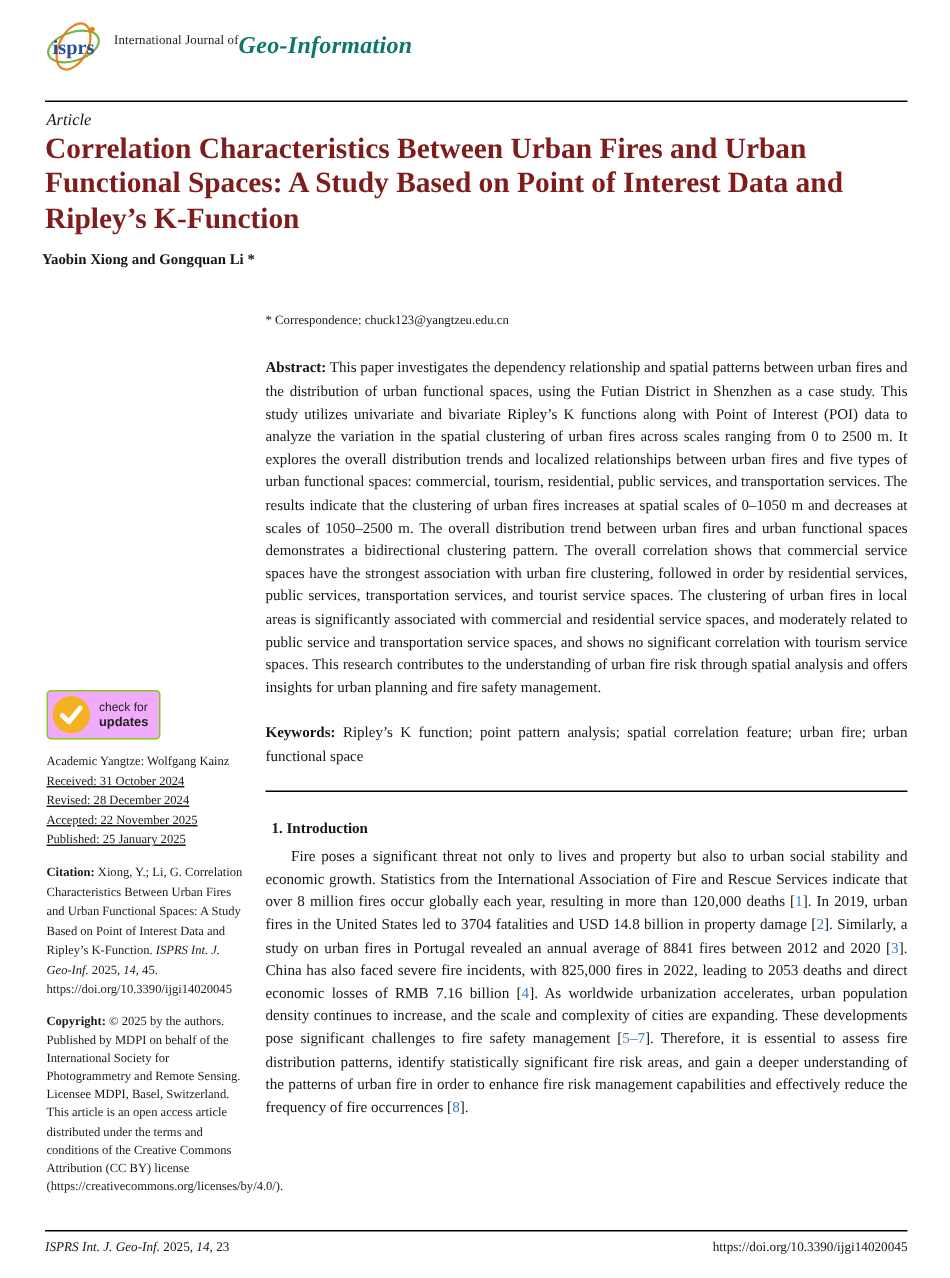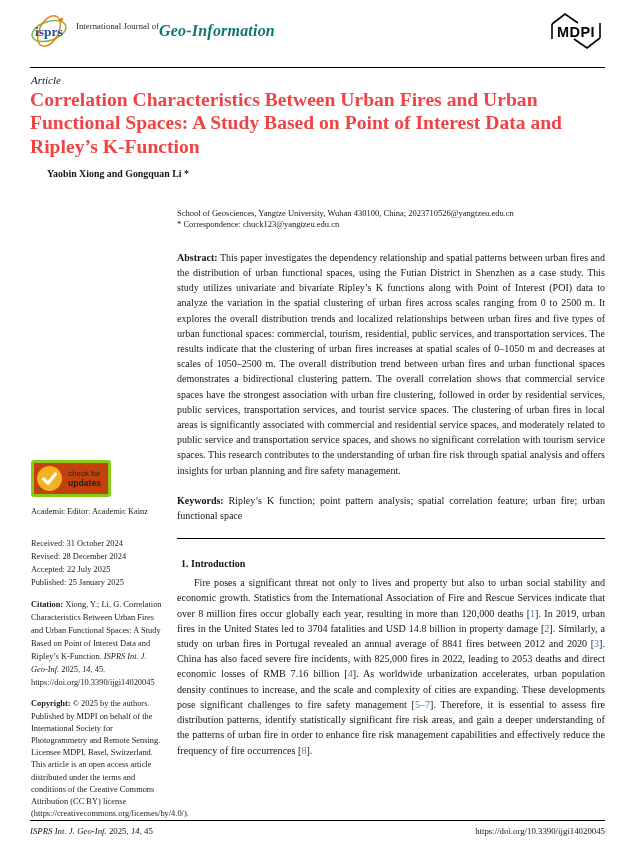--- a/index.html
+++ b/index.html
@@ -67,15 +67,6 @@
     </div>
   </div>
 
-  <div class="mdpi-logo">
-    <svg width="64" height="42" viewBox="0 0 64 42">
-      <path d="M8 14 L8 29" fill="none" stroke="#000" stroke-width="1.6"></path>
-      <path d="M8 14 L21 4 L34 13" fill="none" stroke="#000" stroke-width="1.6"></path>
-      <path d="M56 28 L56 13" fill="none" stroke="#000" stroke-width="1.6"></path>
-      <path d="M56 28 L43 38 L30 29" fill="none" stroke="#000" stroke-width="1.6"></path>
-      <text x="32" y="26.5" text-anchor="middle" font-family="Liberation Sans, sans-serif" font-size="14.5" font-weight="bold" letter-spacing="0.4" fill="#000">MDPI</text>
-    </svg>
-  </div>
 
   <div class="rule rule-top"></div>
 

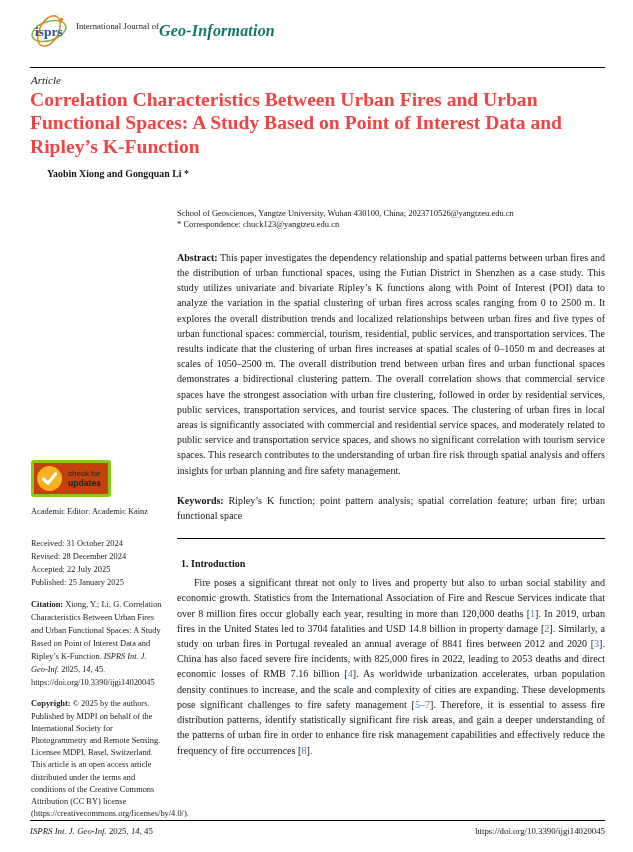--- a/index.html
+++ b/index.html
@@ -18,7 +18,7 @@
   
   .article-label{position:absolute;left:31px;top:74px;font-style:italic;font-size:11px;}
   .paper-title{position:absolute;left:30px;top:88px;width:576px;margin:0;
-               font-size:19.6px;line-height:23.4px;font-weight:bold;color:#ef4444;}
+               font-size:19.6px;line-height:23.4px;font-weight:bold;color:#7f1d1d;}
   .authors{position:absolute;left:47px;top:168px;font-size:9.9px;font-weight:bold;}
 
   

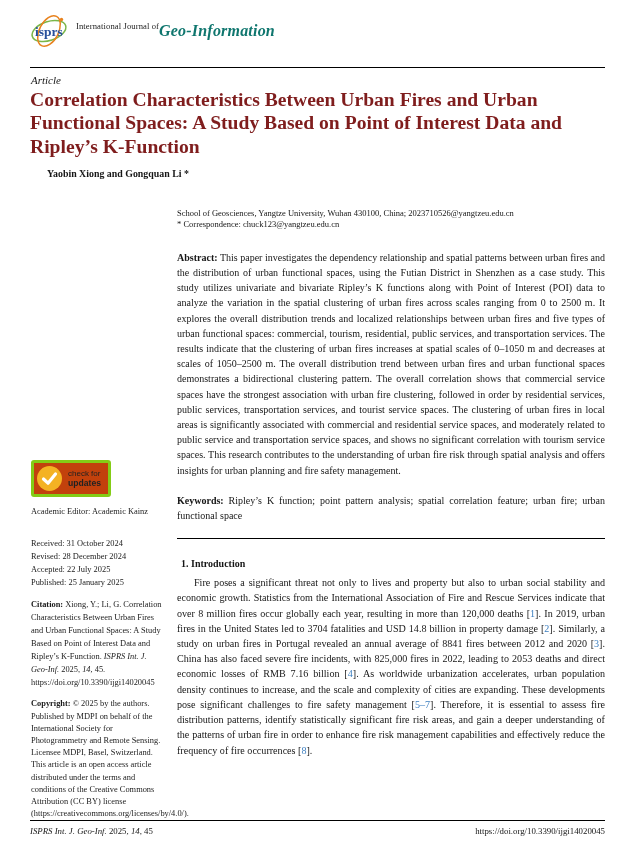--- a/index.html
+++ b/index.html
@@ -19,7 +19,7 @@
   .article-label{position:absolute;left:31px;top:74px;font-style:italic;font-size:11px;}
   .paper-title{position:absolute;left:30px;top:88px;width:576px;margin:0;
                font-size:19.6px;line-height:23.4px;font-weight:bold;color:#7f1d1d;}
-  .authors{position:absolute;left:47px;top:168px;font-size:9.9px;font-weight:bold;}
+  .authors{position:absolute;left:28px;top:168px;font-size:9.9px;font-weight:bold;}
 
   
   .main-col{position:absolute;left:177px;top:208px;width:428px;}

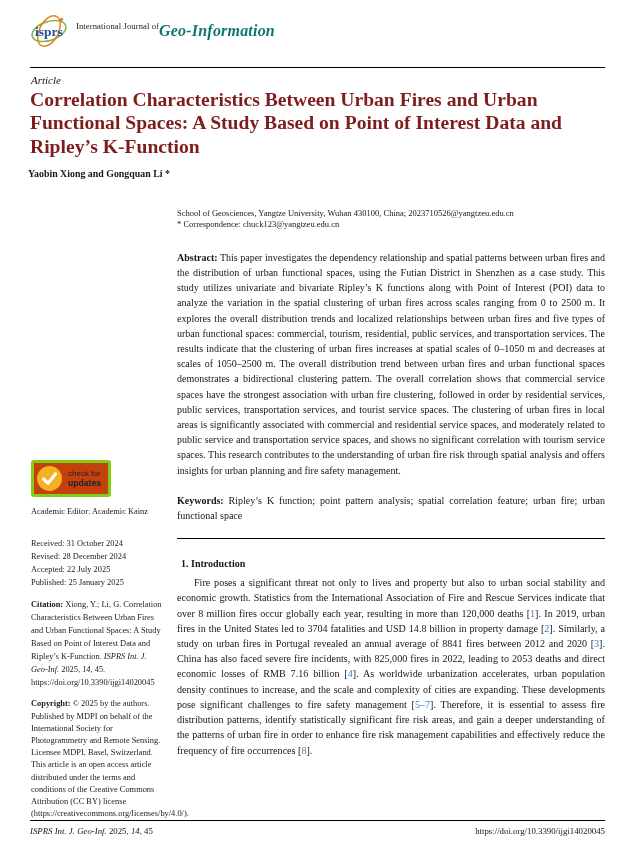--- a/index.html
+++ b/index.html
@@ -101,7 +101,6 @@
   </aside>
 
   <main class="main-col">
-    <p class="affil">School of Geosciences, Yangtze University, Wuhan 430100, China; 2023710526@yangtzeu.edu.cn</p>
     <p class="affil">*    Correspondence: chuck123@yangtzeu.edu.cn</p>
 
     <p class="abstract"><b>Abstract:</b> <span>This paper investigates the dependency relationship and spatial patterns between urban fires and the distribution of urban functional spaces, using the Futian District in Shenzhen as a case study. This study utilizes univariate and bivariate Ripley’s K functions along with Point of Interest (POI) data to analyze the variation in the spatial clustering of urban fires across scales ranging from 0 to 2500 m. It explores the overall distribution trends and localized relationships between urban fires and five types of urban functional spaces: commercial, tourism, residential, public services, and transportation services. The results indicate that the clustering of urban fires increases at spatial scales of 0–1050 m and decreases at scales of 1050–2500 m. The overall distribution trend between urban fires and urban functional spaces demonstrates a bidirectional clustering pattern. The overall correlation shows that commercial service spaces have the strongest association with urban fire clustering, followed in order by residential services, public services, transportation services, and tourist service spaces. The clustering of urban fires in local areas is significantly associated with commercial and residential service spaces, and moderately related to public service and transportation service spaces, and shows no significant correlation with tourism service spaces. This research contributes to the understanding of urban fire risk through spatial analysis and offers insights for urban planning and fire safety management.</span></p>

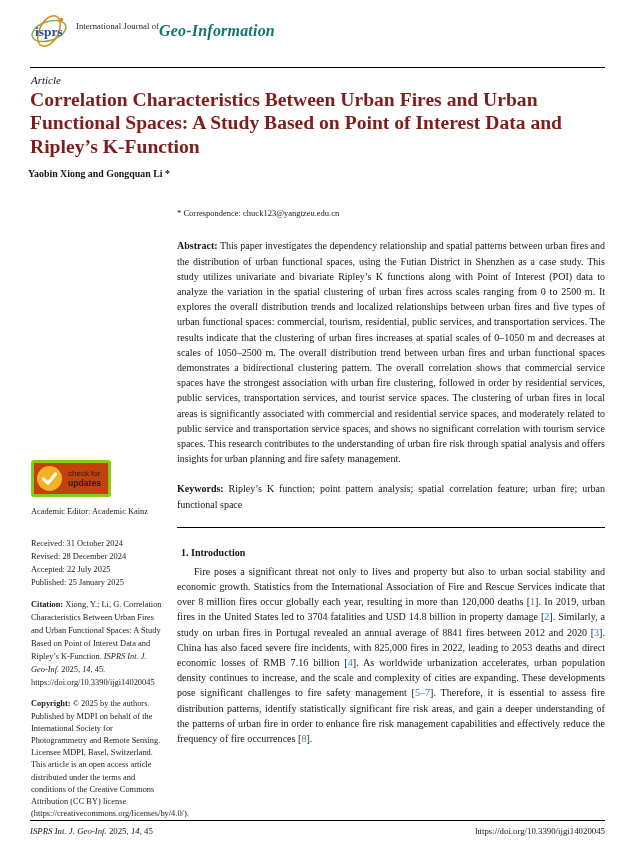--- a/index.html
+++ b/index.html
@@ -33,7 +33,7 @@
   
   .sidebar{position:absolute;left:31px;top:460px;width:134px;font-size:8.4px;color:#1b1b1b;}
   .badge{display:inline-flex;align-items:center;gap:5px;padding:2px 7px 2px 2px;
-         border:3px solid #84cc16;border-radius:3px;background:#c2410c;
+         border:1px solid #84cc16;border-radius:3px;background:#f0abfc;
          font-family:"Liberation Sans",sans-serif;font-size:8px;line-height:9.5px;color:#222;}
   .badge .b{font-weight:bold;font-size:8.6px;}
   .side-editor{margin:9px 0 0 0;line-height:11px;}

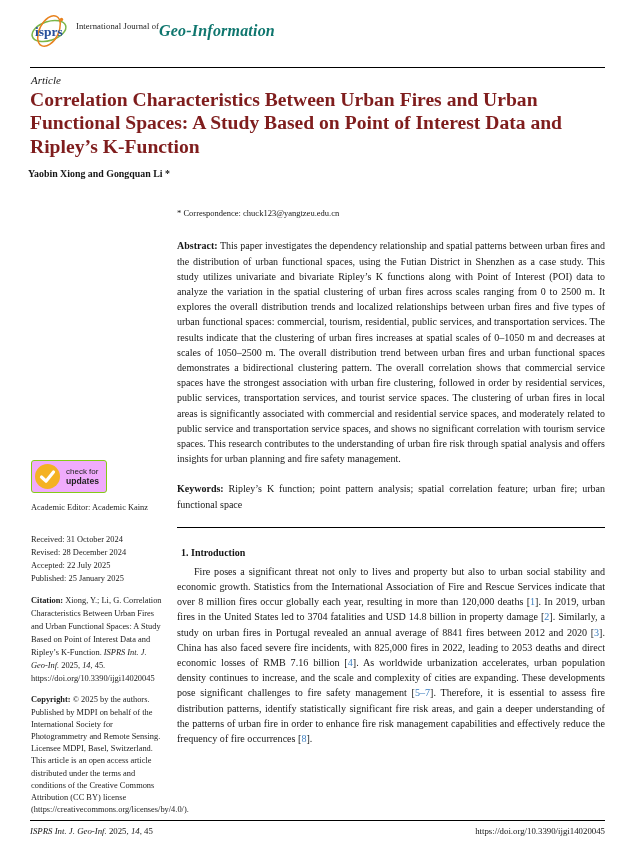--- a/index.html
+++ b/index.html
@@ -86,7 +86,7 @@
       </div>
     </div>
 
-    <p class="side-editor">Academic Editor: Academic Kainz</p>
+    <p class="side-editor">Academic Yangtze: Wolfgang Kainz</p>
 
     <div class="side-dates">
         <div>Received: 31 October 2024</div>

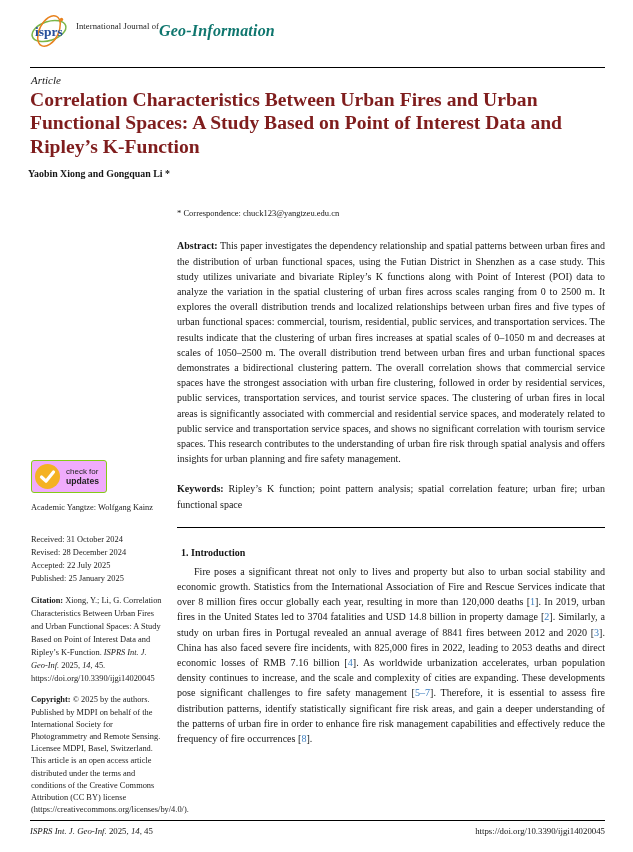--- a/index.html
+++ b/index.html
@@ -37,7 +37,7 @@
          font-family:"Liberation Sans",sans-serif;font-size:8px;line-height:9.5px;color:#222;}
   .badge .b{font-weight:bold;font-size:8.6px;}
   .side-editor{margin:9px 0 0 0;line-height:11px;}
-  .side-dates{margin-top:20px;line-height:13.1px;}
+  .side-dates{margin-top:1px;line-height:13.1px;text-decoration:underline;}
   .side-par{margin:9px 0 0 0;line-height:13px;text-align:left;}
   .side-copyright{line-height:12.2px;}
   .seg-italic{font-style:italic;}

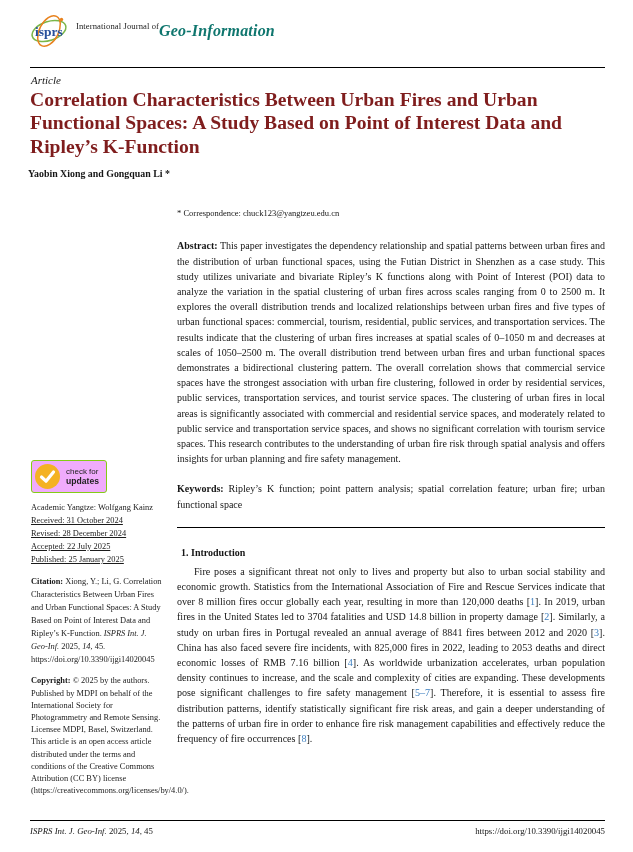--- a/index.html
+++ b/index.html
@@ -91,7 +91,7 @@
     <div class="side-dates">
         <div>Received: 31 October 2024</div>
         <div>Revised: 28 December 2024</div>
-        <div>Accepted: 22 July 2025</div>
+        <div>Accepted: 22 November 2025</div>
         <div>Published: 25 January 2025</div>
       </div>
 

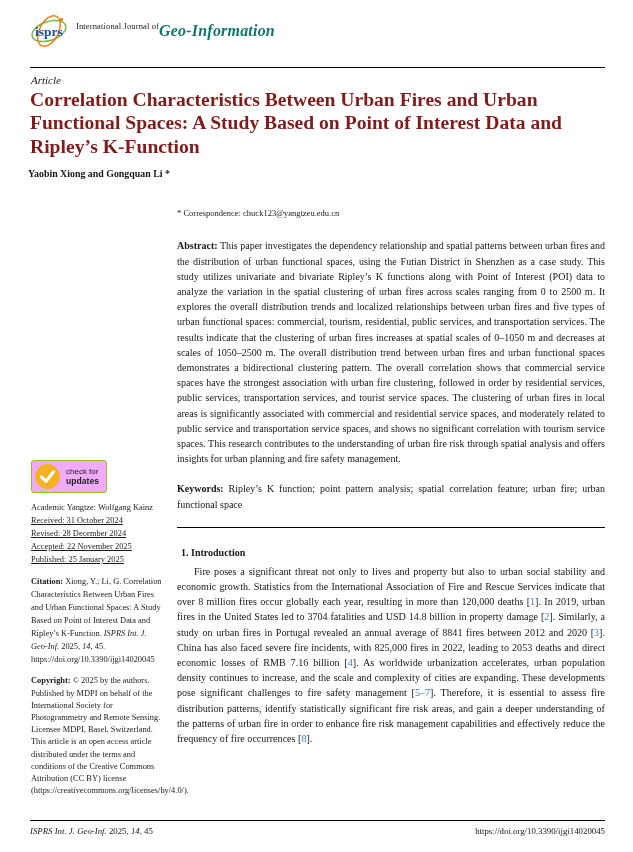--- a/index.html
+++ b/index.html
@@ -116,7 +116,7 @@
 
   <div class="rule-footer"></div>
   <div class="footer">
-    <span><span class="seg-italic">ISPRS Int. J. Geo-Inf. </span><span class="seg-bold">2025</span><span>, </span><span class="seg-italic">14</span><span>, 45</span></span>
+    <span><span class="seg-italic">ISPRS Int. J. Geo-Inf. </span><span class="seg-bold">2025</span><span>, </span><span class="seg-italic">14</span><span>, 23</span></span>
     <span>https://doi.org/10.3390/ijgi14020045</span>
   </div>
 

